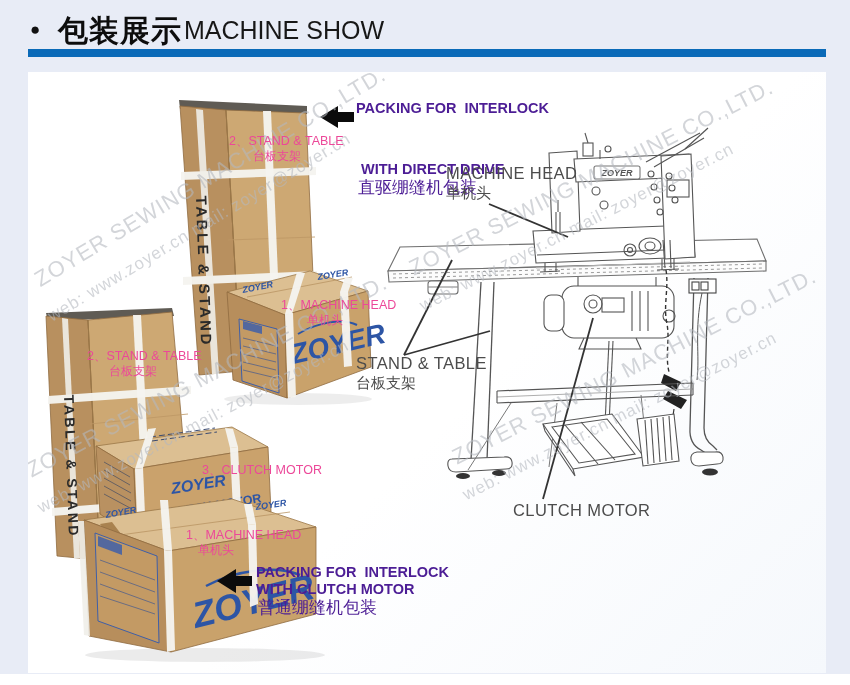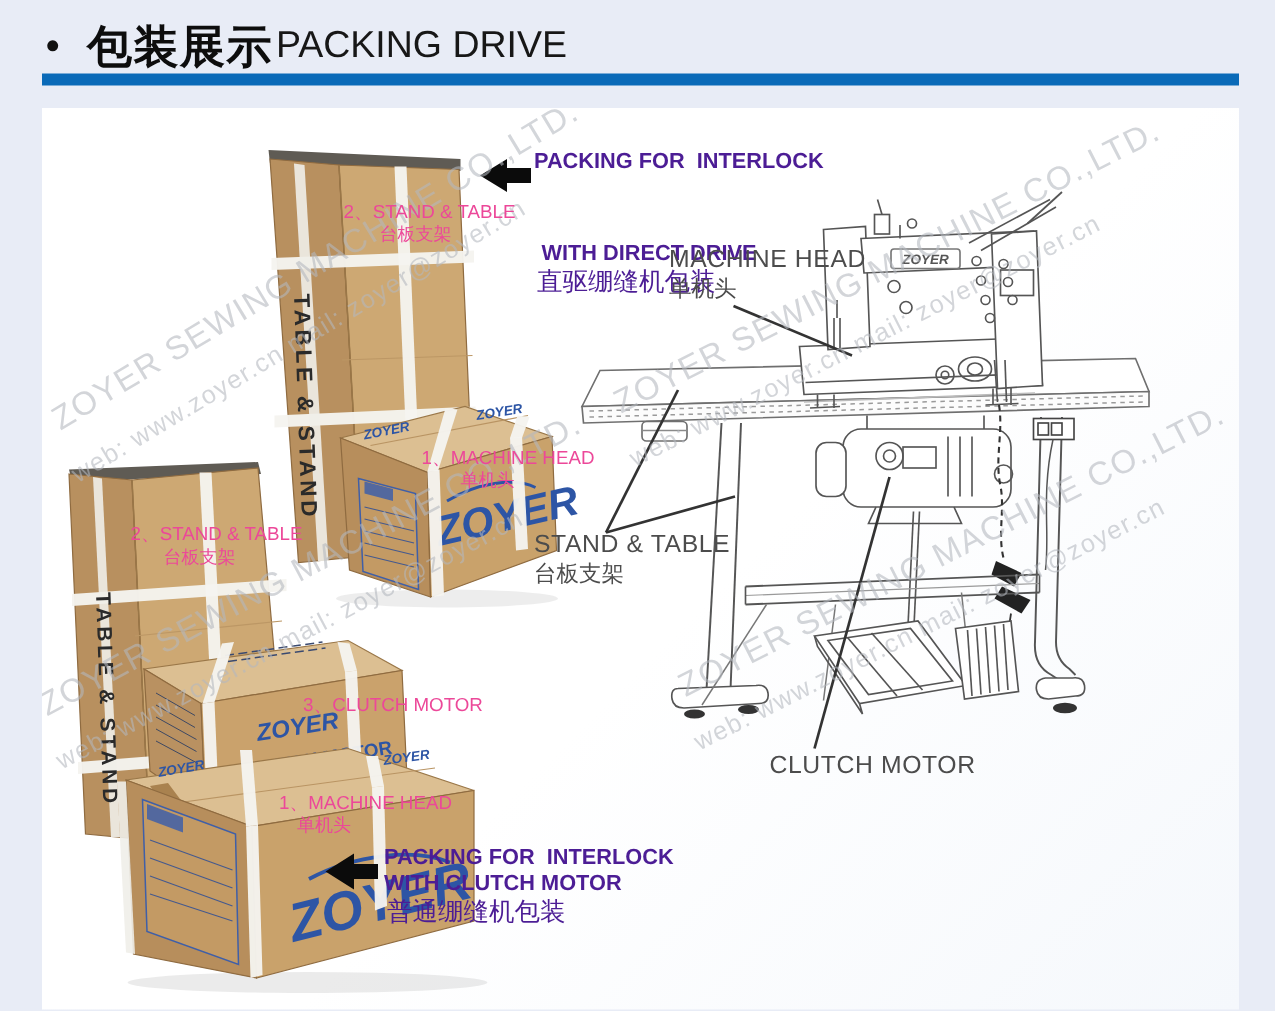--- a/index.html
+++ b/index.html
@@ -59,7 +59,7 @@
 
 <div class="abs hdr-bullet">●</div>
 <div class="abs hdr-cn">包装展示</div>
-<div class="abs hdr-en">PACKING DRIVE</div>
+<div class="abs hdr-en">MACHINE SHOW</div>
 <div class="abs hdr-bar"></div>
 
 <svg class="abs art" viewBox="0 0 850 685" xmlns="http://www.w3.org/2000/svg">

